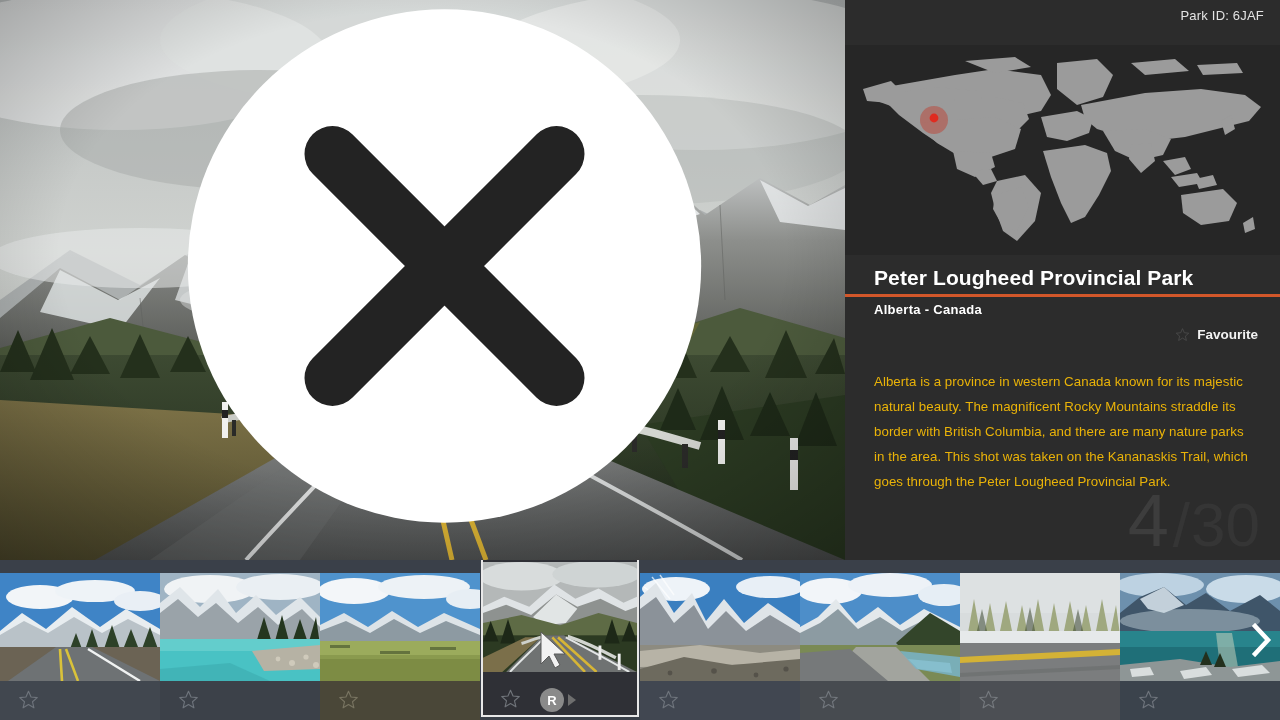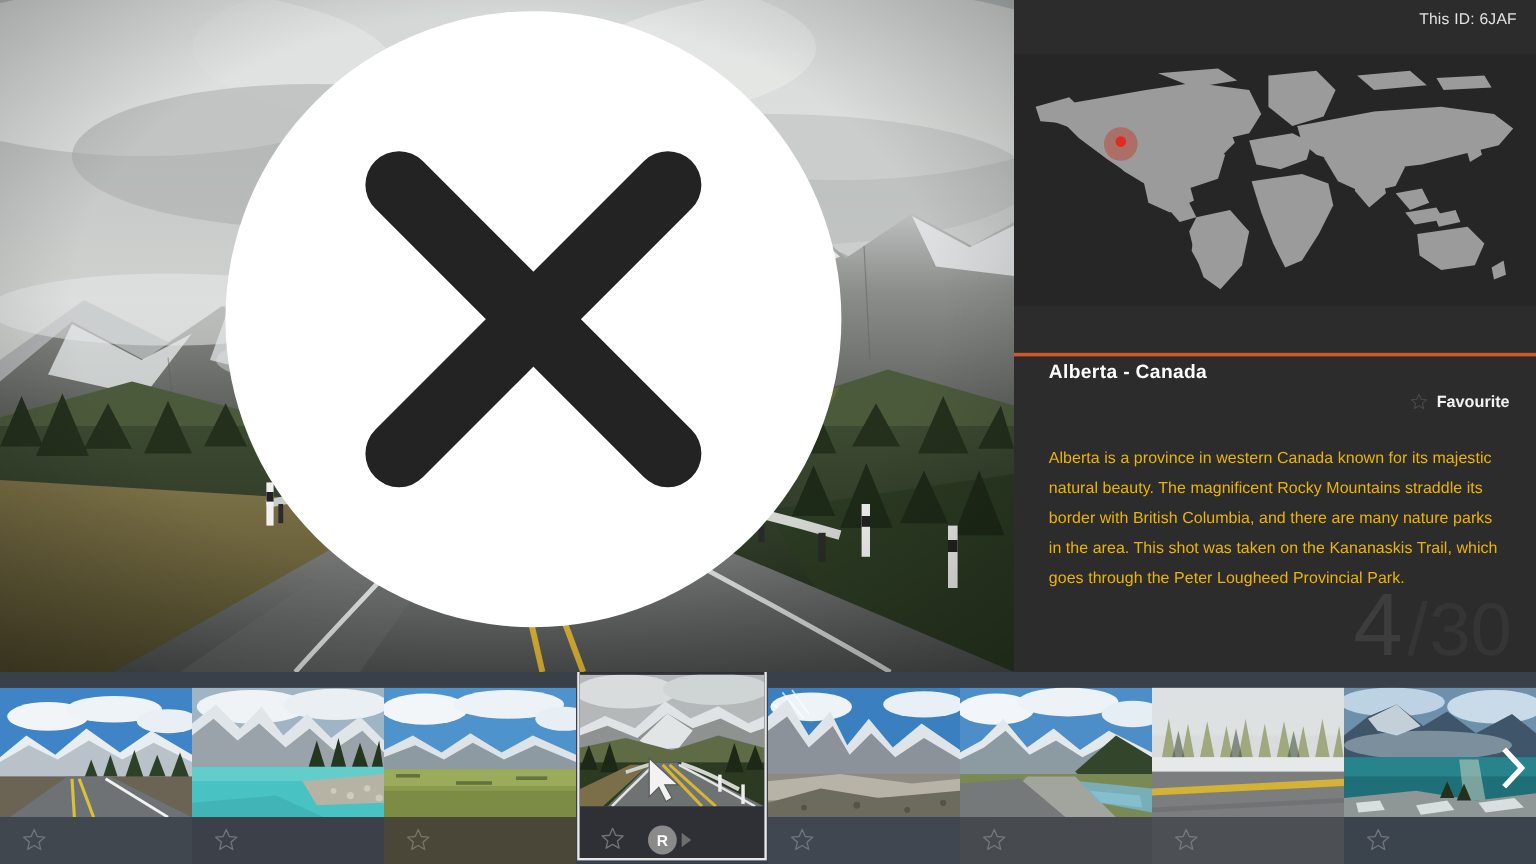--- a/index.html
+++ b/index.html
@@ -258,7 +258,7 @@
 
   <div class="panel">
 
-    <div class="spot-id">This ID: 6JAF</div>
+    <div class="spot-id">Park ID: 6JAF</div>
 
     <div class="map-wrap">
       <svg viewBox="0 0 435 210">

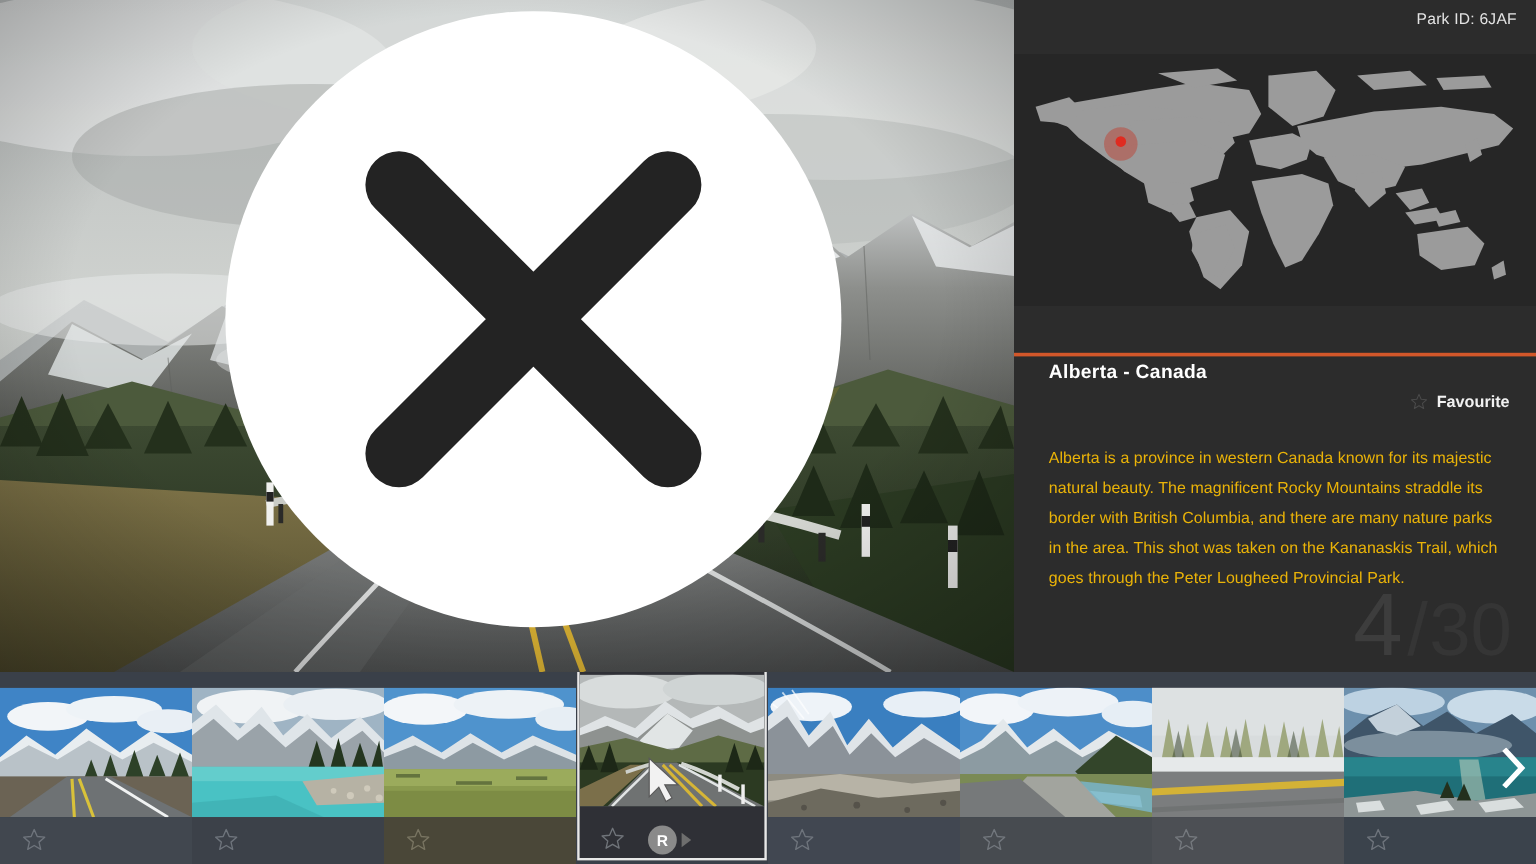--- a/index.html
+++ b/index.html
@@ -309,6 +309,7 @@
       </svg>
     </div>
 
+    <div class="place-title">Peter Lougheed Provincial Park</div>
     <div class="rule" style="background:#d2572a"></div>
     <div class="place-sub">Alberta - Canada</div>
 

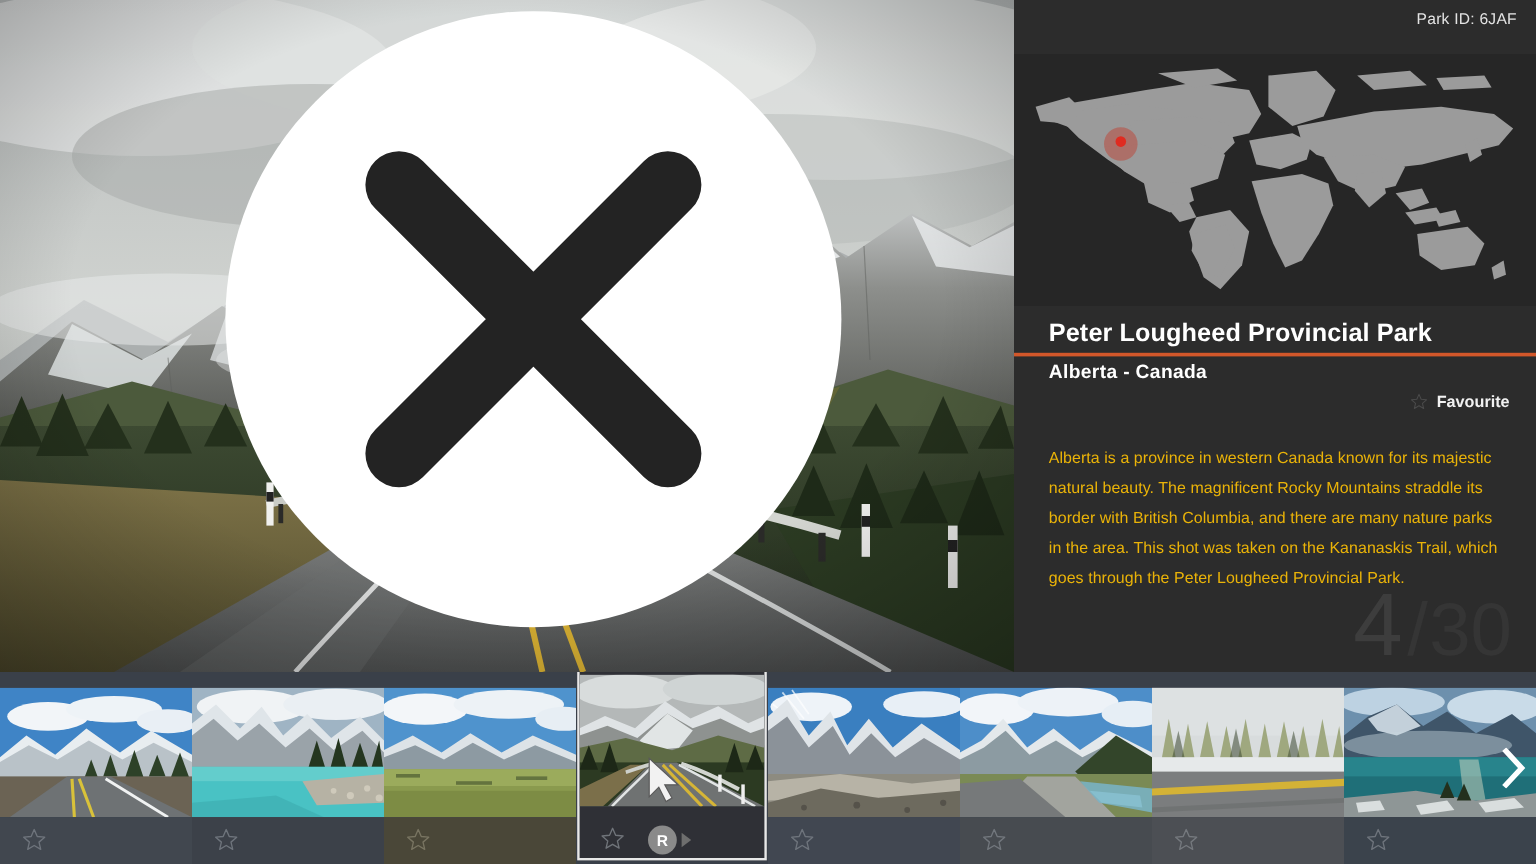--- a/index.html
+++ b/index.html
@@ -39,7 +39,7 @@
   .rule { position:absolute; left:0; top:294px; width:435px; height:3px; }
   .place-sub {
     position:absolute; left:29px; top:302px;
-    color:#ffffff; font-size:16px; font-weight:bold; letter-spacing:.3px;
+    color:#ffffff; font-size:13px; font-weight:bold; letter-spacing:.3px;
   }
 
   .fav-row {

